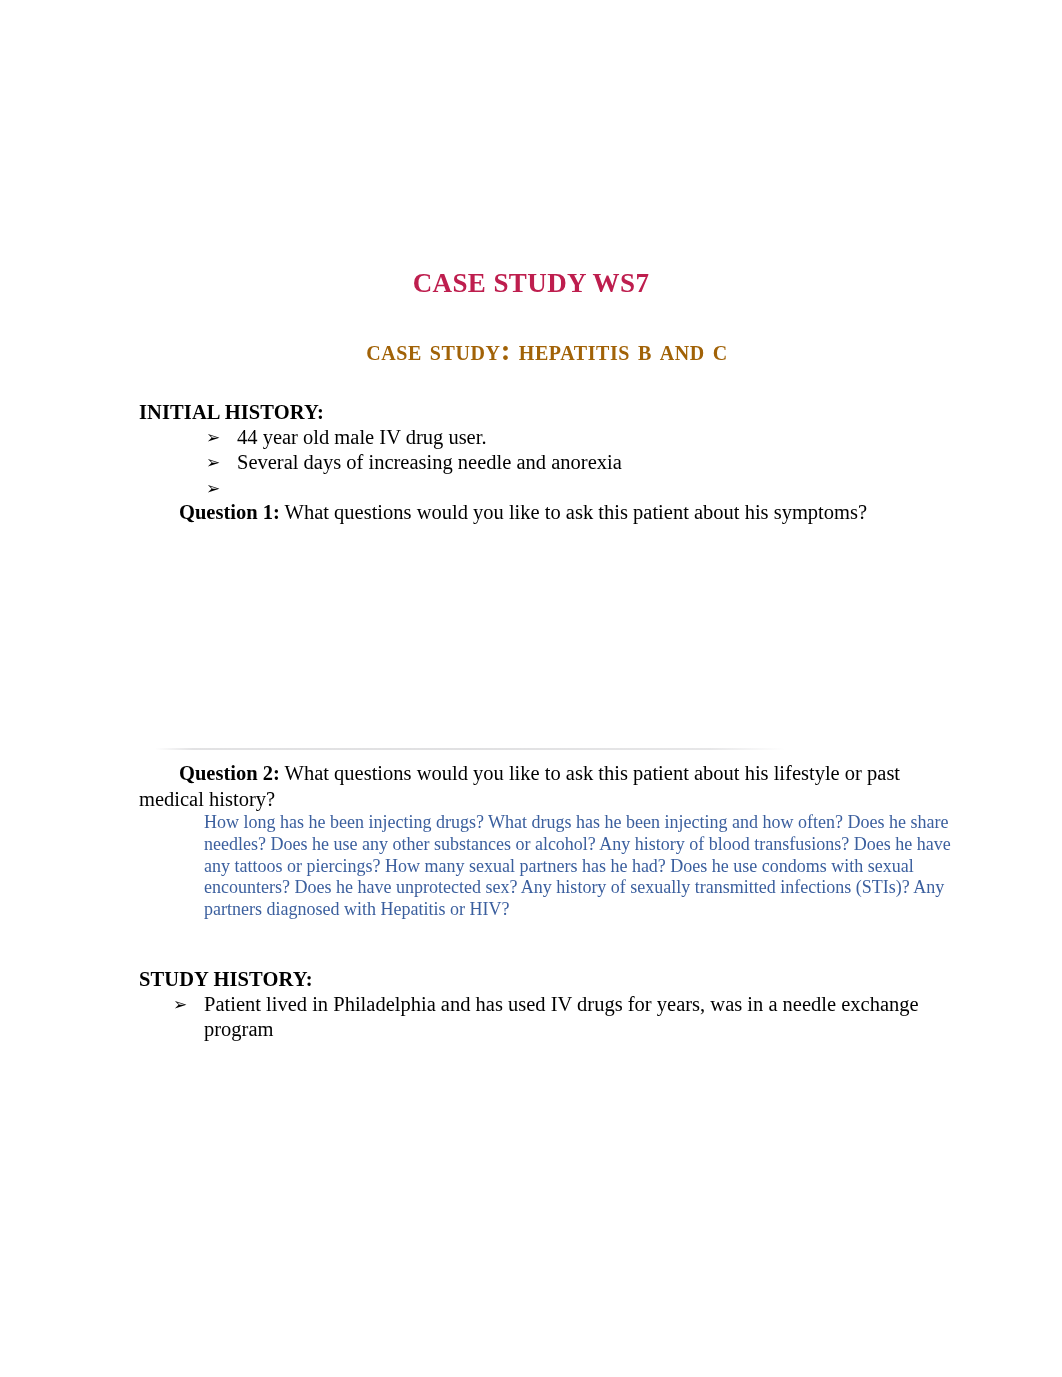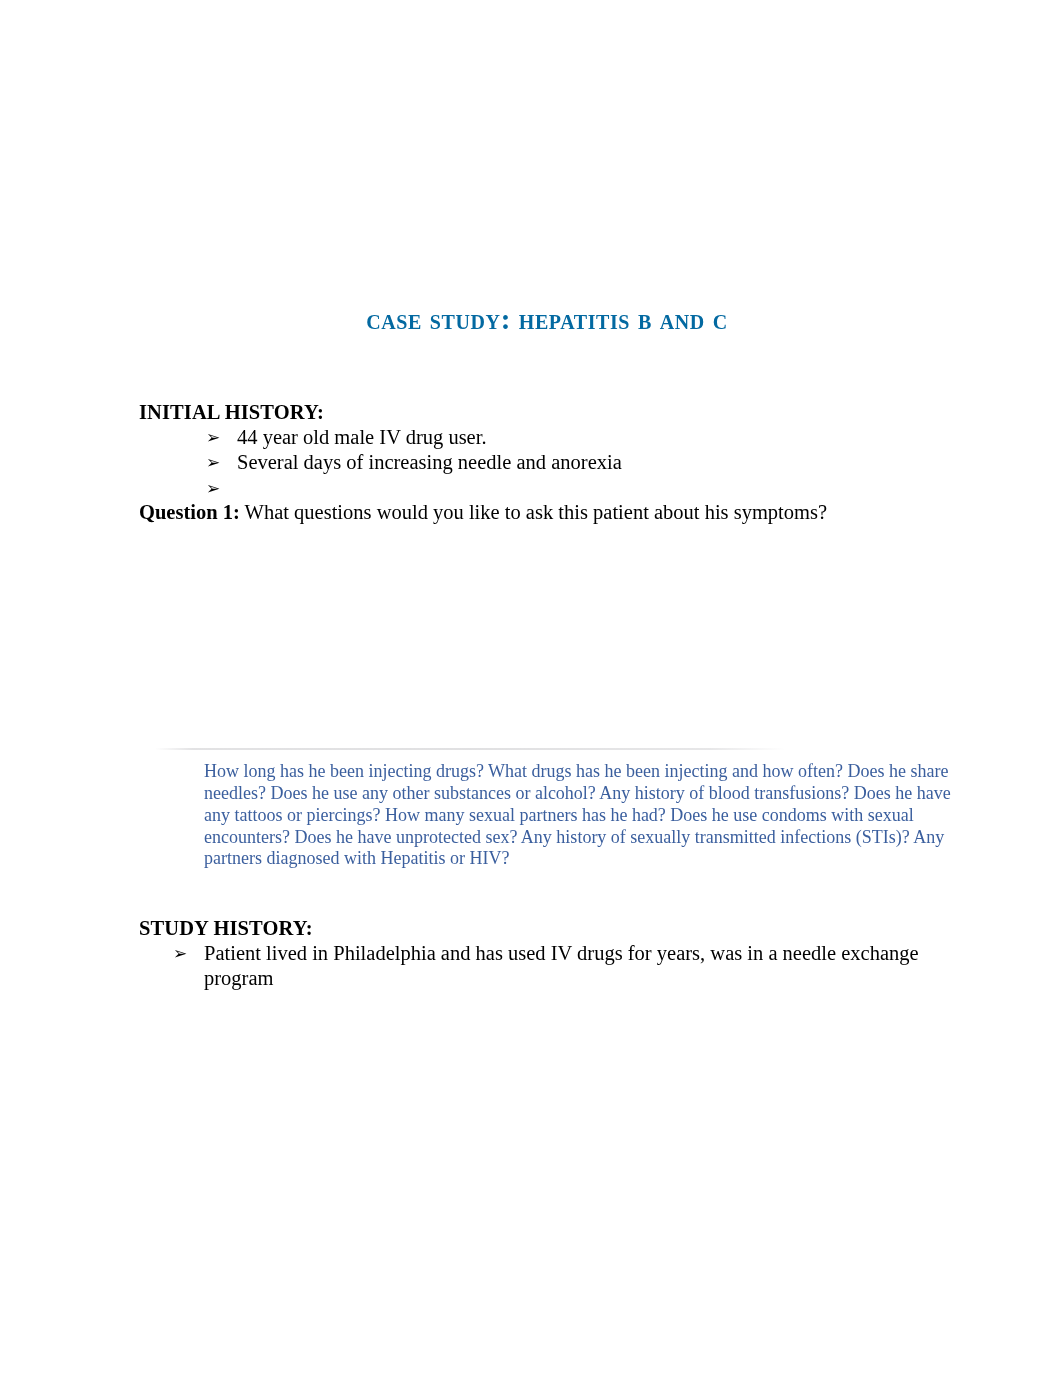--- a/index.html
+++ b/index.html
@@ -138,6 +138,7 @@
 <div class="page">
 
   <div class="title-block">
+    <h1 class="doc-title" style="color: rgb(190, 30, 78);">CASE STUDY WS7</h1>
     <h2 class="doc-subtitle" style="color: #0369a1;">Case Study:  Hepatitis b and C</h2>
   </div>
 

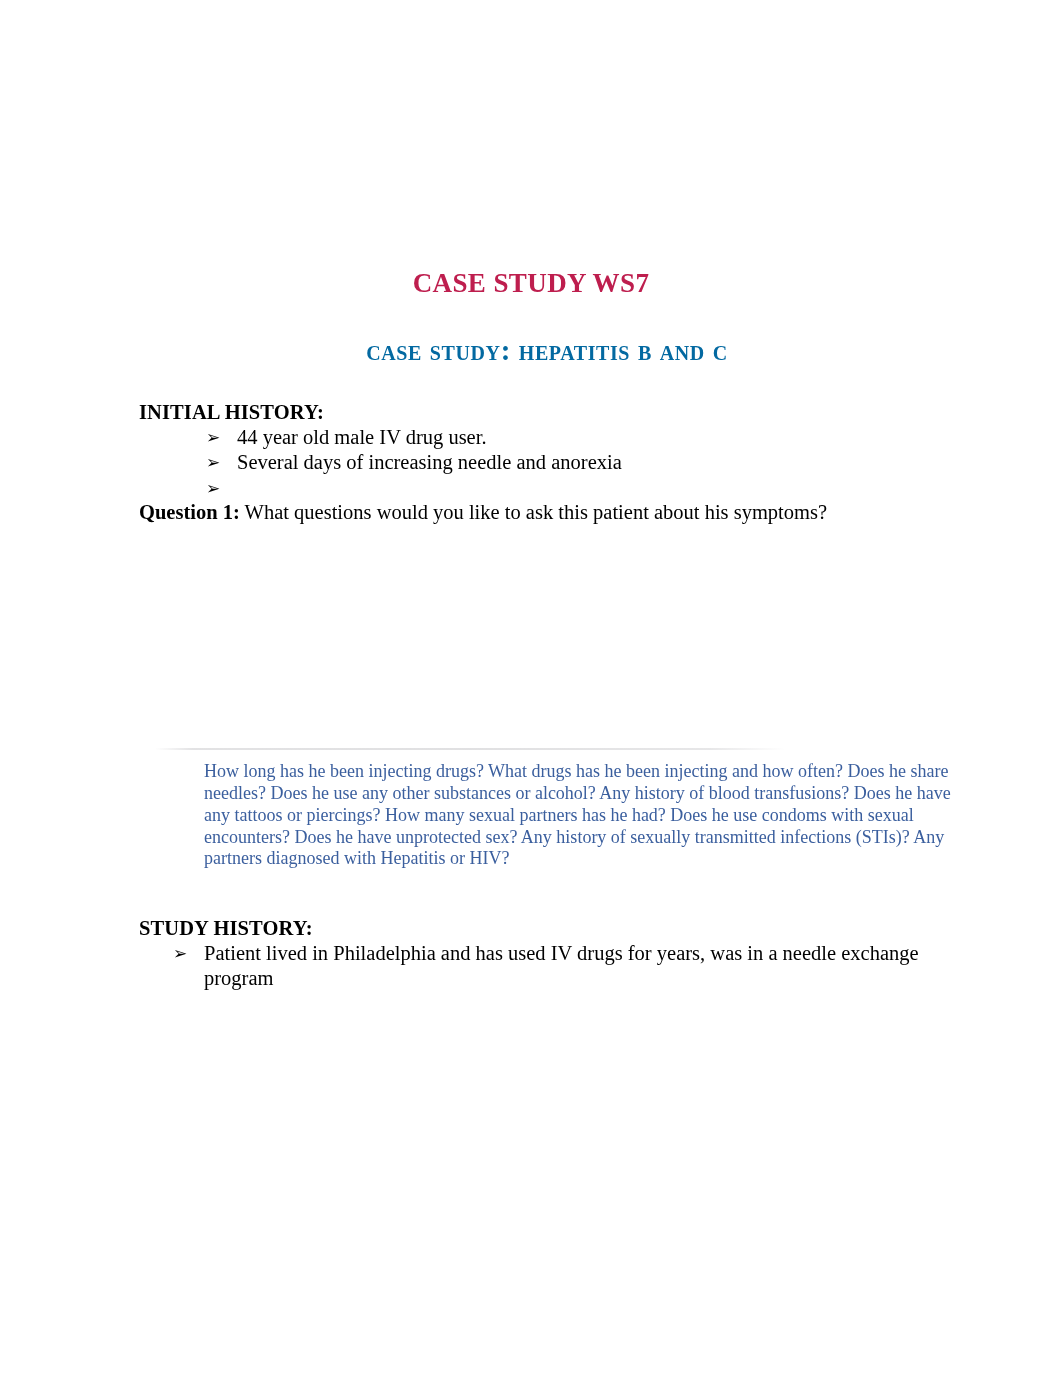--- a/index.html
+++ b/index.html
@@ -139,7 +139,7 @@
 
   <div class="title-block">
     <h1 class="doc-title" style="color: rgb(190, 30, 78);">CASE STUDY WS7</h1>
-    <h2 class="doc-subtitle" style="color: #0369a1;">Case Study:  Hepatitis b and C</h2>
+    <h2 class="doc-subtitle" style="color: #a16207;">Case Study:  Hepatitis b and C</h2>
   </div>
 
   <div class="hrule"></div>

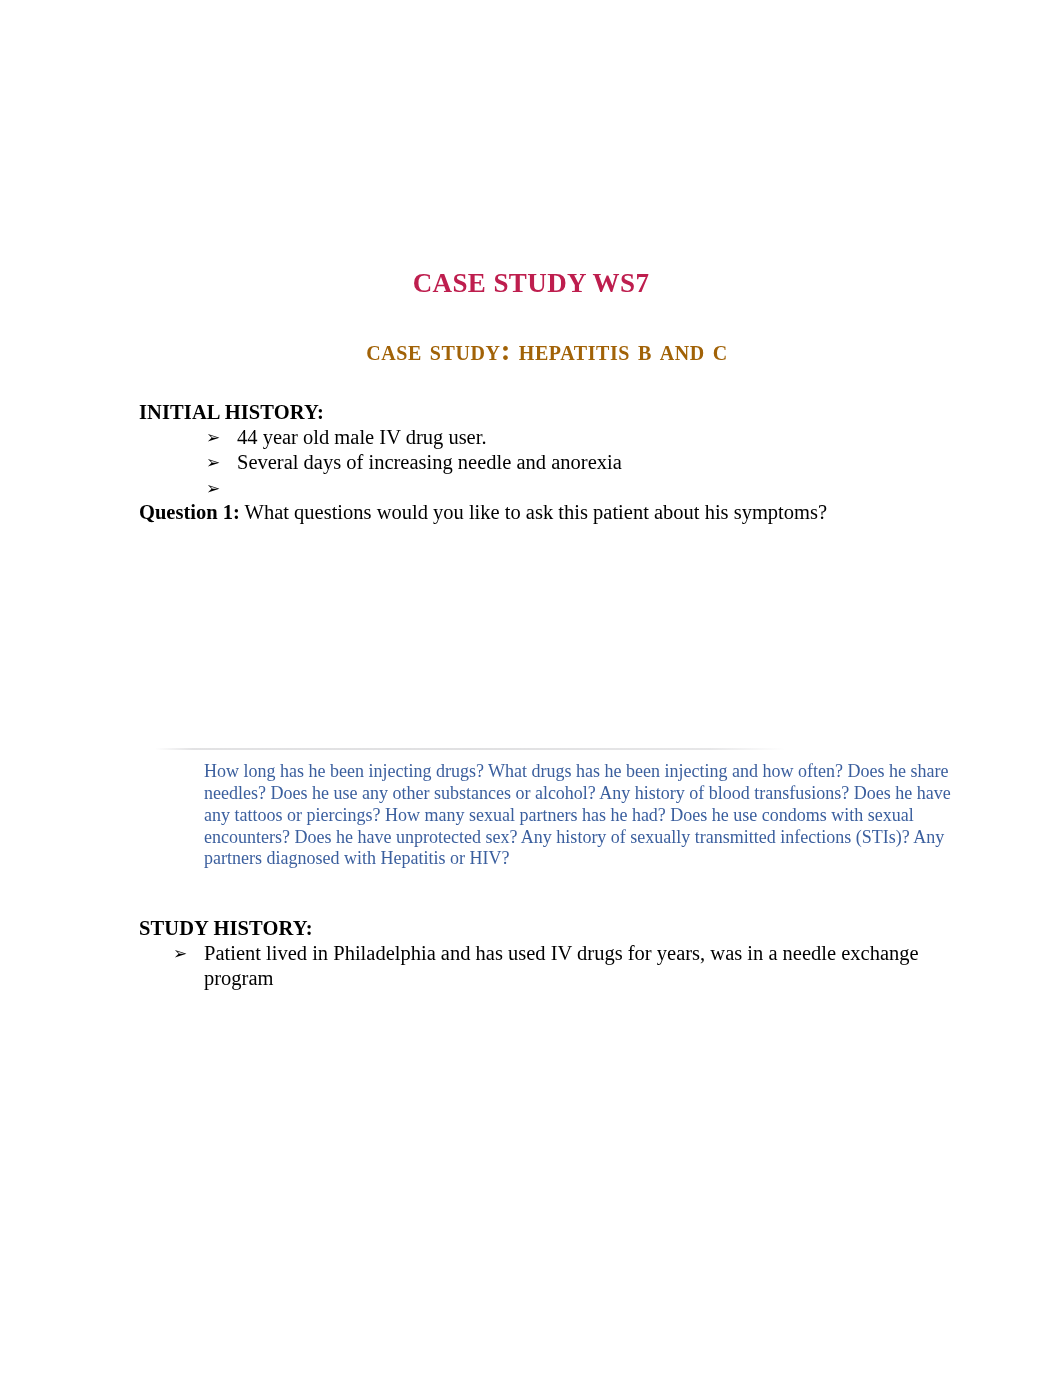--- a/index.html
+++ b/index.html
@@ -102,6 +102,7 @@
   }
   .question .q-label {
     font-weight: bold;
+    margin-left: 40px;
   }
 
   .answer {

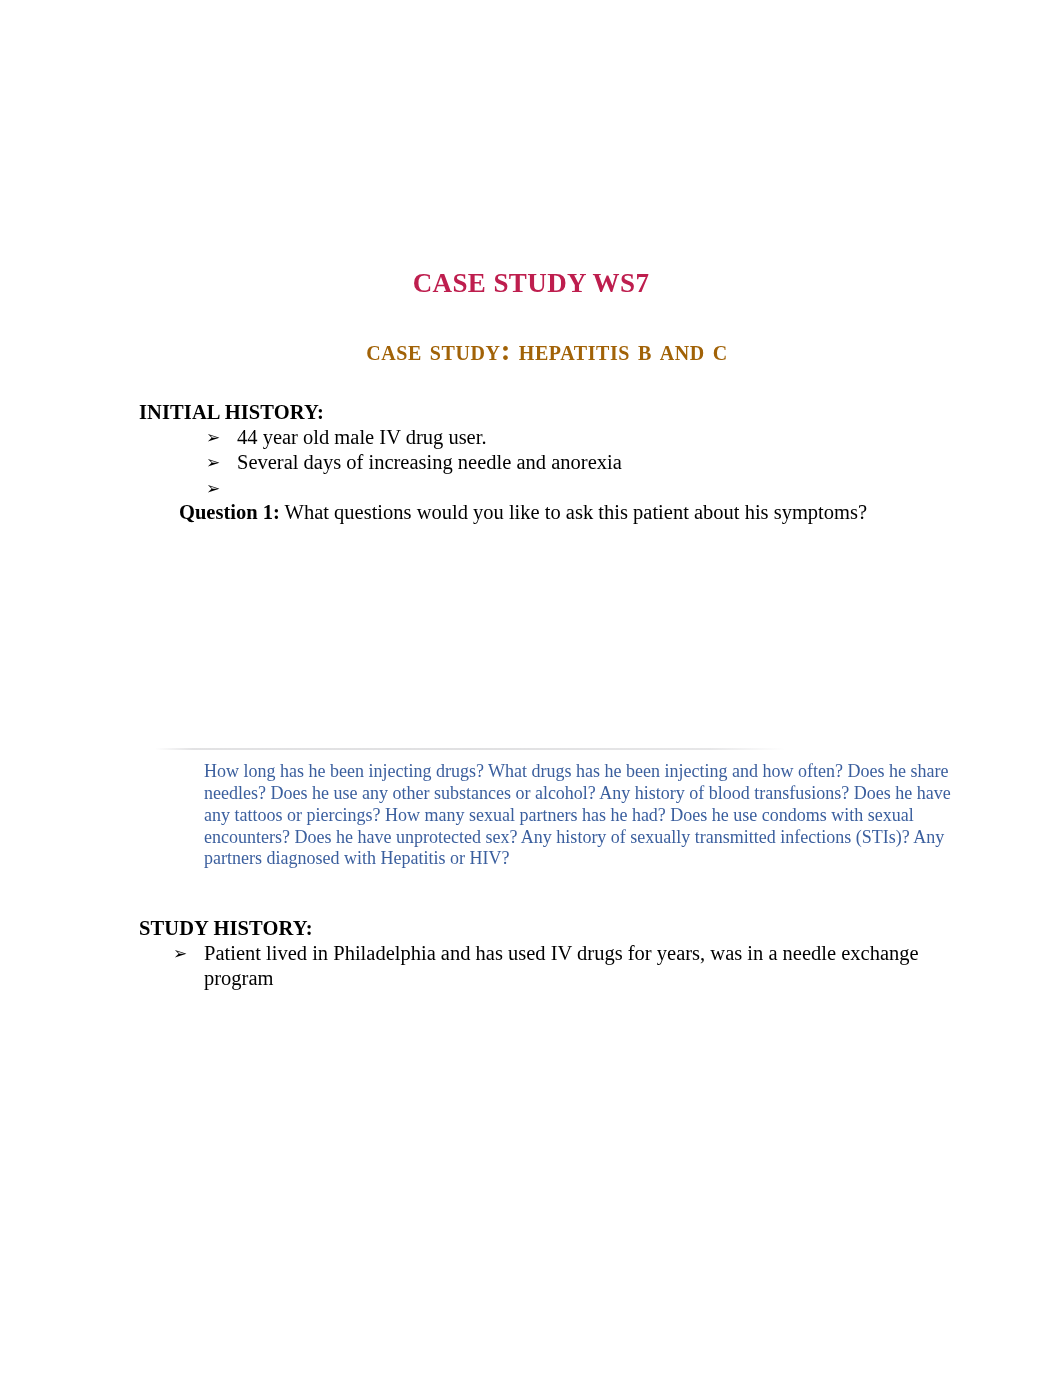--- a/index.html
+++ b/index.html
@@ -172,6 +172,10 @@
     <div class="spacer-q1"></div>
 
     <div class="gap-before-q2"></div>
+    <p class="question">
+      <span class="q-label">Question 2:</span>
+      <span>What questions would you like to ask this patient about his lifestyle or past medical history?</span>
+    </p>
     <p class="answer" style="color: rgb(59, 95, 158);">How long has he been injecting drugs? What drugs has he been injecting and how often? Does he share needles? Does he use any other substances or alcohol? Any history of blood transfusions? Does he have any tattoos or piercings? How many sexual partners has he had? Does he use condoms with sexual encounters? Does he have unprotected sex? Any history of sexually transmitted infections (STIs)? Any partners diagnosed with Hepatitis or HIV?</p>
 
     <div class="gap-before-more"></div>

